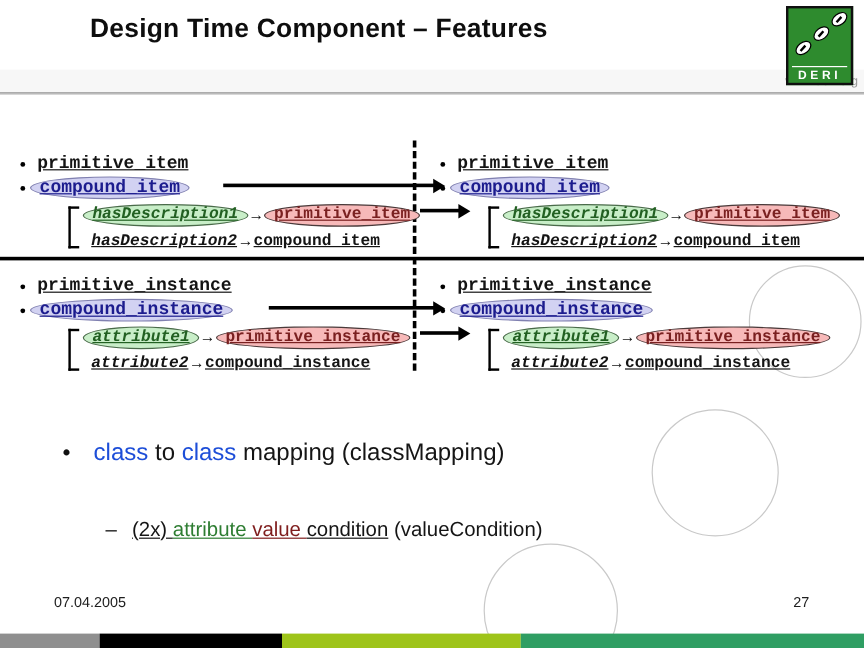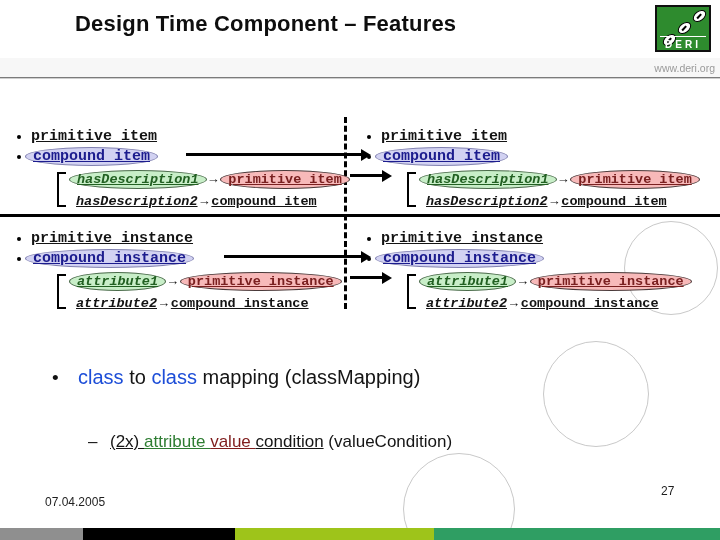--- a/index.html
+++ b/index.html
@@ -19,7 +19,7 @@
   .website{position:absolute;right:5px;top:62px;font-size:10.5px;color:#9a9a9a;}
 
   
-  .logo{position:absolute;left:655px;top:5px;width:56px;height:47px;background:#2e8b2e;
+  .logo{position:absolute;left:655px;top:5px;width:56px;height:66px;background:#2e8b2e;
         border:2px solid #101010;box-sizing:border-box;}
   .bean{position:absolute;width:13px;height:8px;background:#ffffff;border:1px solid #000;
         border-radius:50%;transform:rotate(-38deg);}

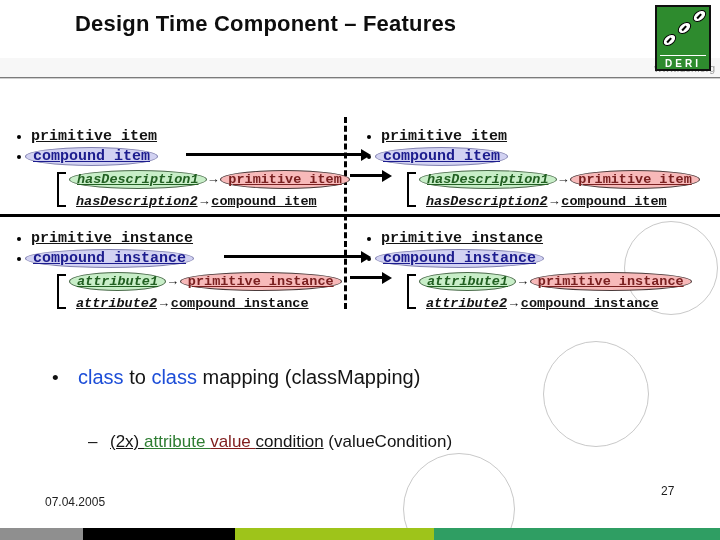--- a/index.html
+++ b/index.html
@@ -83,7 +83,7 @@
 
   
   .f-date{position:absolute;left:45px;top:495px;font-size:12px;color:#1e1e1e;z-index:3;}
-  .f-page{position:absolute;left:661px;top:484px;font-size:12px;color:#1e1e1e;z-index:3;}
+  .f-page{position:absolute;left:661px;top:495px;font-size:12px;color:#1e1e1e;z-index:3;}
   .bar{position:absolute;left:0;top:528px;width:720px;height:12px;display:flex;z-index:5;}
   .bar .s1{width:83px;background:#8f8f8f;}
   .bar .s2{width:152px;background:#000000;}

